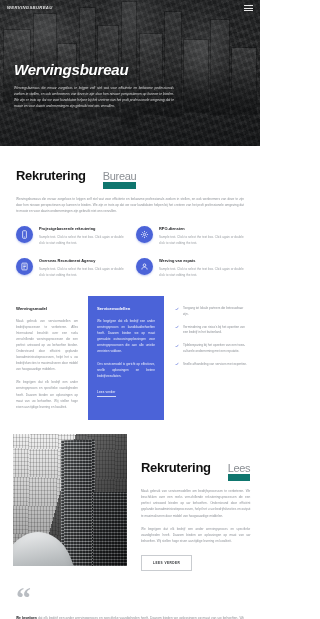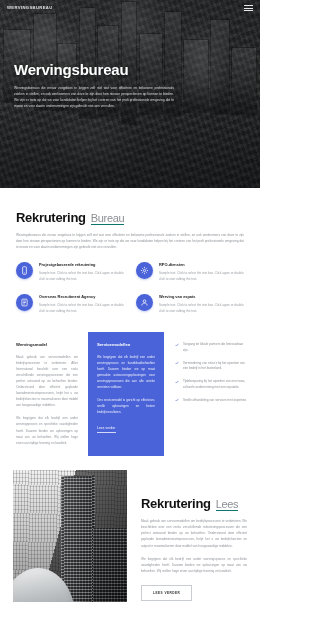--- a/index.html
+++ b/index.html
@@ -14,9 +14,10 @@
   
   .hero {
     position: relative;
-    width: 260px; height: 188px;
+    width: 260px; height: 146px;
     overflow: hidden;
     background: #404040;
+    font-style: italic;
   }
   .hero-photo {
     position: absolute; inset: 0;

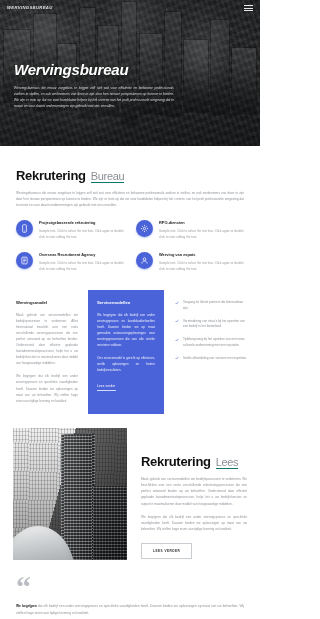--- a/index.html
+++ b/index.html
@@ -68,7 +68,7 @@
 
   
   .sec-head { padding:22px 16px 0; }
-  .h2 { font-size:13px; font-weight:700; color:#111; letter-spacing:-.3px; display:flex; align-items:baseline; gap:5px; }
+  .h2 { font-size:13px; font-weight:700; color:#111; letter-spacing:-.3px; display:flex; align-items:baseline; gap:17px; }
   .h2 .accent { font-weight:400; color:#8b8f94; border-bottom:1px solid #0f766e; font-size:11px; }
   .sec-sub { margin-top:7px; font-size:3.2px; line-height:1.95; color:#8d9196; text-align:justify; max-width:232px; }
 

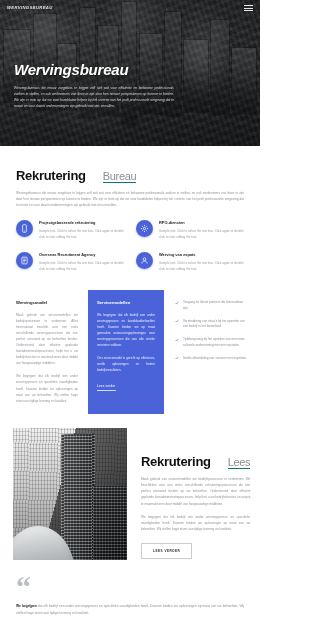--- a/index.html
+++ b/index.html
@@ -69,7 +69,7 @@
   
   .sec-head { padding:22px 16px 0; }
   .h2 { font-size:13px; font-weight:700; color:#111; letter-spacing:-.3px; display:flex; align-items:baseline; gap:17px; }
-  .h2 .accent { font-weight:400; color:#8b8f94; border-bottom:1px solid #0f766e; font-size:11px; }
+  .h2 .accent { font-weight:400; color:#8b8f94; border-bottom:7px solid #0f766e; font-size:11px; }
   .sec-sub { margin-top:7px; font-size:3.2px; line-height:1.95; color:#8d9196; text-align:justify; max-width:232px; }
 
   

